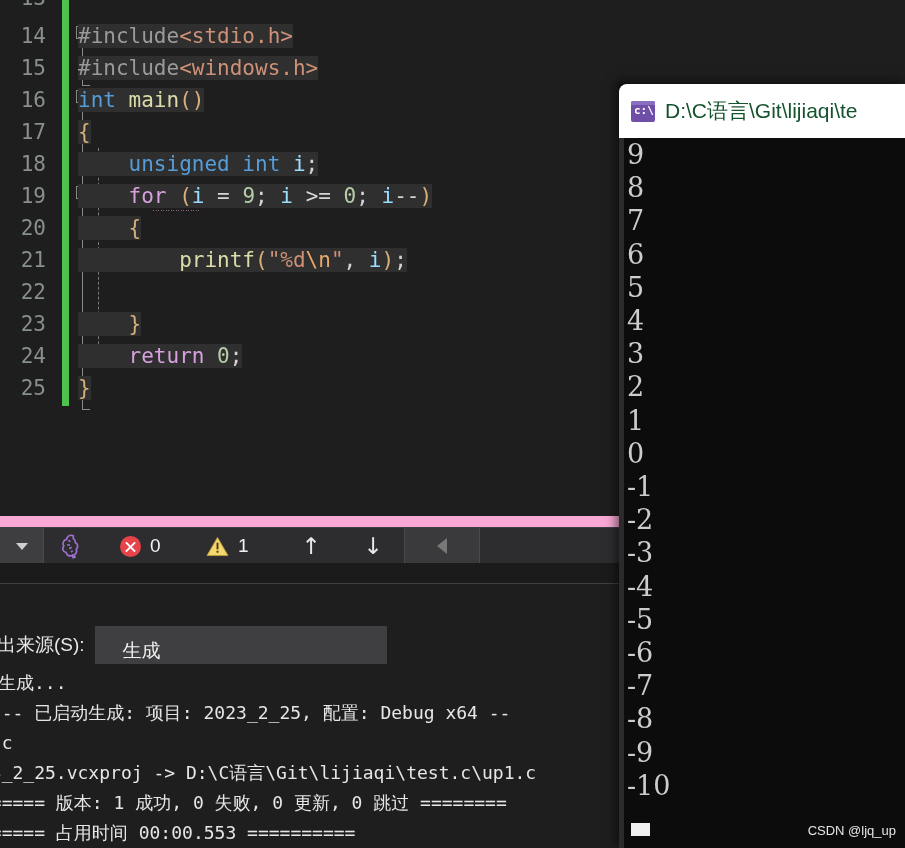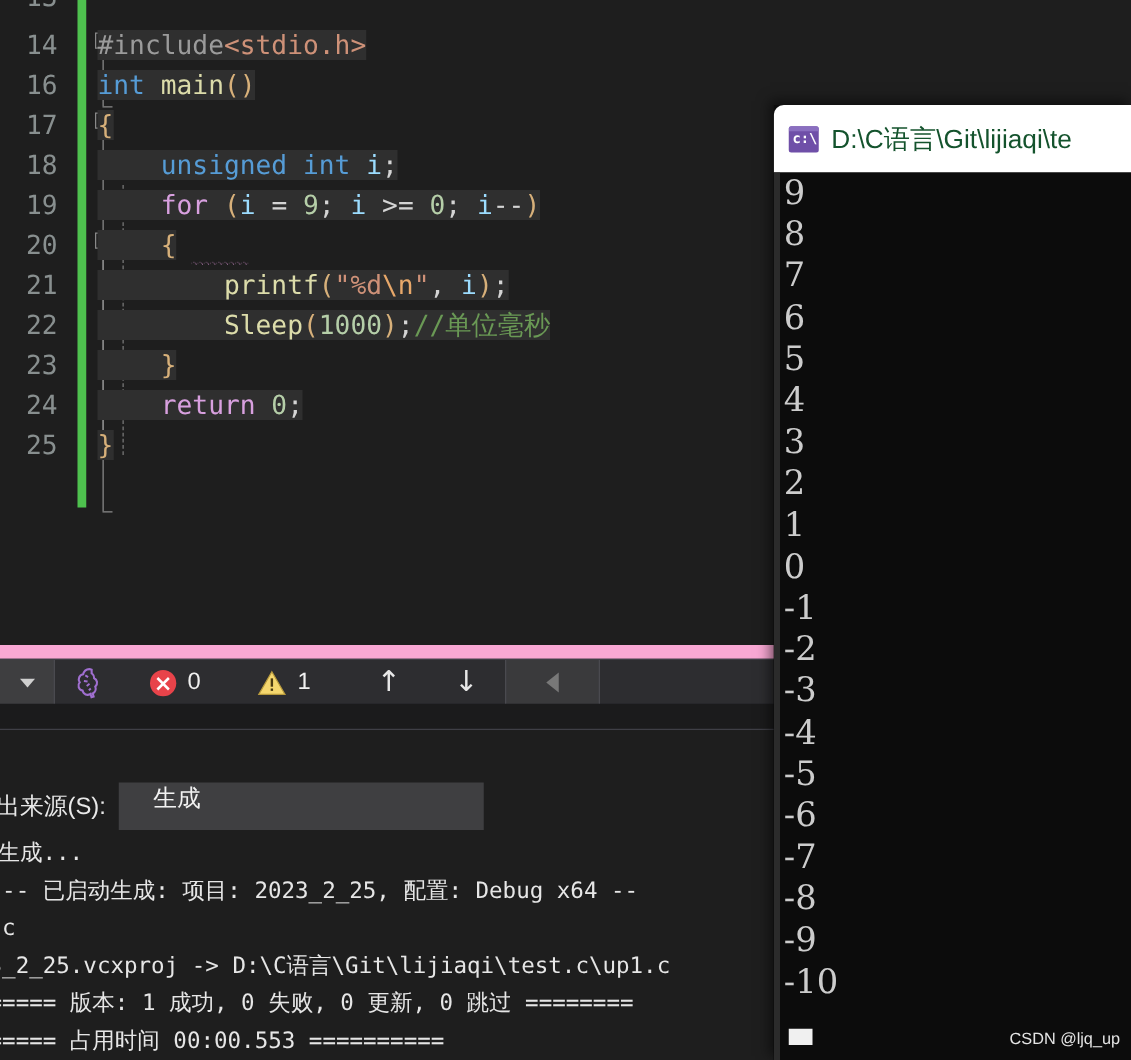--- a/index.html
+++ b/index.html
@@ -391,6 +391,7 @@
     <div id="code-lines">
         <div class="code-line" style="height: 20px; line-height: 20px;"><span class="lnum" style="top: -12px;">13</span><span class="codetext"></span></div>
         <div class="code-line"><span class="lnum">14</span><span class="codetext"><span class="hl"><span class="c-pp">#include</span><span class="c-inc">&lt;stdio.h&gt;</span></span></span></div>
+        <div class="code-line"><span class="lnum">15</span><span class="codetext"><span class="hl"><span class="c-pp">#include</span><span class="c-inc">&lt;windows.h&gt;</span></span></span></div>
         <div class="code-line"><span class="lnum">16</span><span class="codetext"><span class="hl"><span class="c-kw">int </span><span class="c-fn">main</span><span class="c-paren">()</span></span></span></div>
         <div class="code-line"><span class="lnum">17</span><span class="codetext"><span class="hl"><span class="c-brace">{</span></span></span></div>
         <div class="code-line"><span class="lnum">18</span><span class="codetext"><span class="hl"><span class="c-kw">    unsigned int </span><span class="c-id">i</span><span class="c-punc">;</span></span></span></div>

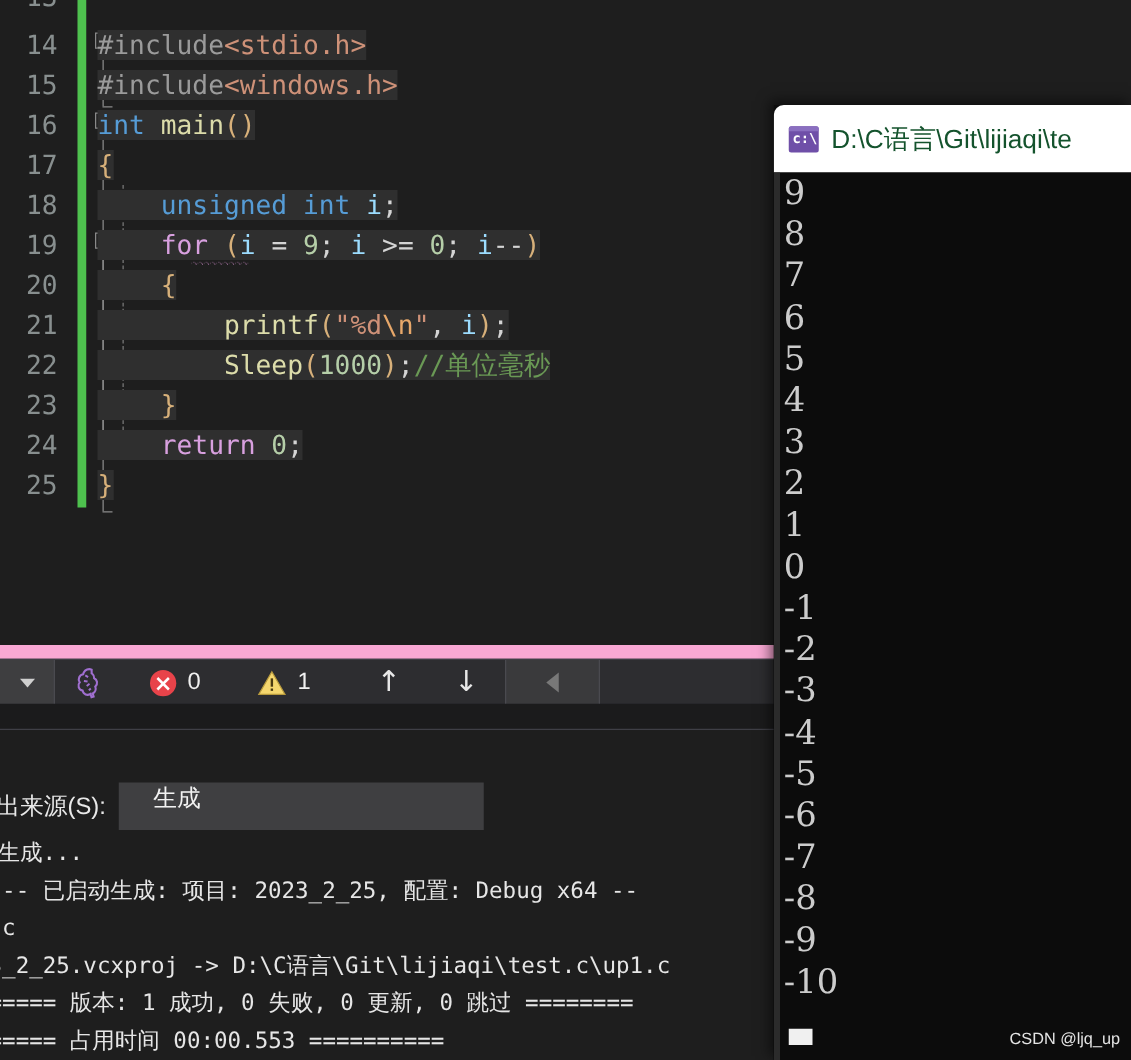--- a/index.html
+++ b/index.html
@@ -398,7 +398,7 @@
         <div class="code-line"><span class="lnum">19</span><span class="codetext"><span class="hl"><span class="c-punc">    </span><span class="c-ctrl">for</span><span class="c-paren"> (</span><span class="c-id">i</span><span class="c-punc"> = </span><span class="c-num">9</span><span class="c-punc">; </span><span class="c-id">i</span><span class="c-punc"> &gt;= </span><span class="c-num">0</span><span class="c-punc">; </span><span class="c-id">i</span><span class="c-punc">--</span><span class="c-paren">)</span></span></span></div>
         <div class="code-line"><span class="lnum">20</span><span class="codetext"><span class="hl"><span class="c-brace">    {</span></span></span></div>
         <div class="code-line"><span class="lnum">21</span><span class="codetext"><span class="hl"><span class="c-punc">        </span><span class="c-fn">printf</span><span class="c-paren">(</span><span class="c-str">"%d</span><span class="c-esc">\n</span><span class="c-str">"</span><span class="c-punc">, </span><span class="c-id">i</span><span class="c-paren">)</span><span class="c-punc">;</span></span></span></div>
-        <div class="code-line"><span class="lnum">22</span><span class="codetext"><span class="hl"><span class="c-punc">        </span><span class="c-fn">Sleep</span><span class="c-paren">(</span><span class="c-num">1000</span><span class="c-paren">)</span><span class="c-punc">;</span><span class="c-cmt">//单位毫秒</span></span></span></div>
+        <div class="code-line"><span class="lnum">22</span></div>
         <div class="code-line"><span class="lnum">23</span><span class="codetext"><span class="hl"><span class="c-brace">    }</span></span></span></div>
         <div class="code-line"><span class="lnum">24</span><span class="codetext"><span class="hl"><span class="c-punc">    </span><span class="c-ctrl">return</span><span class="c-punc"> </span><span class="c-num">0</span><span class="c-punc">;</span></span></span></div>
         <div class="code-line"><span class="lnum">25</span><span class="codetext"><span class="hl"><span class="c-brace">}</span></span></span></div>

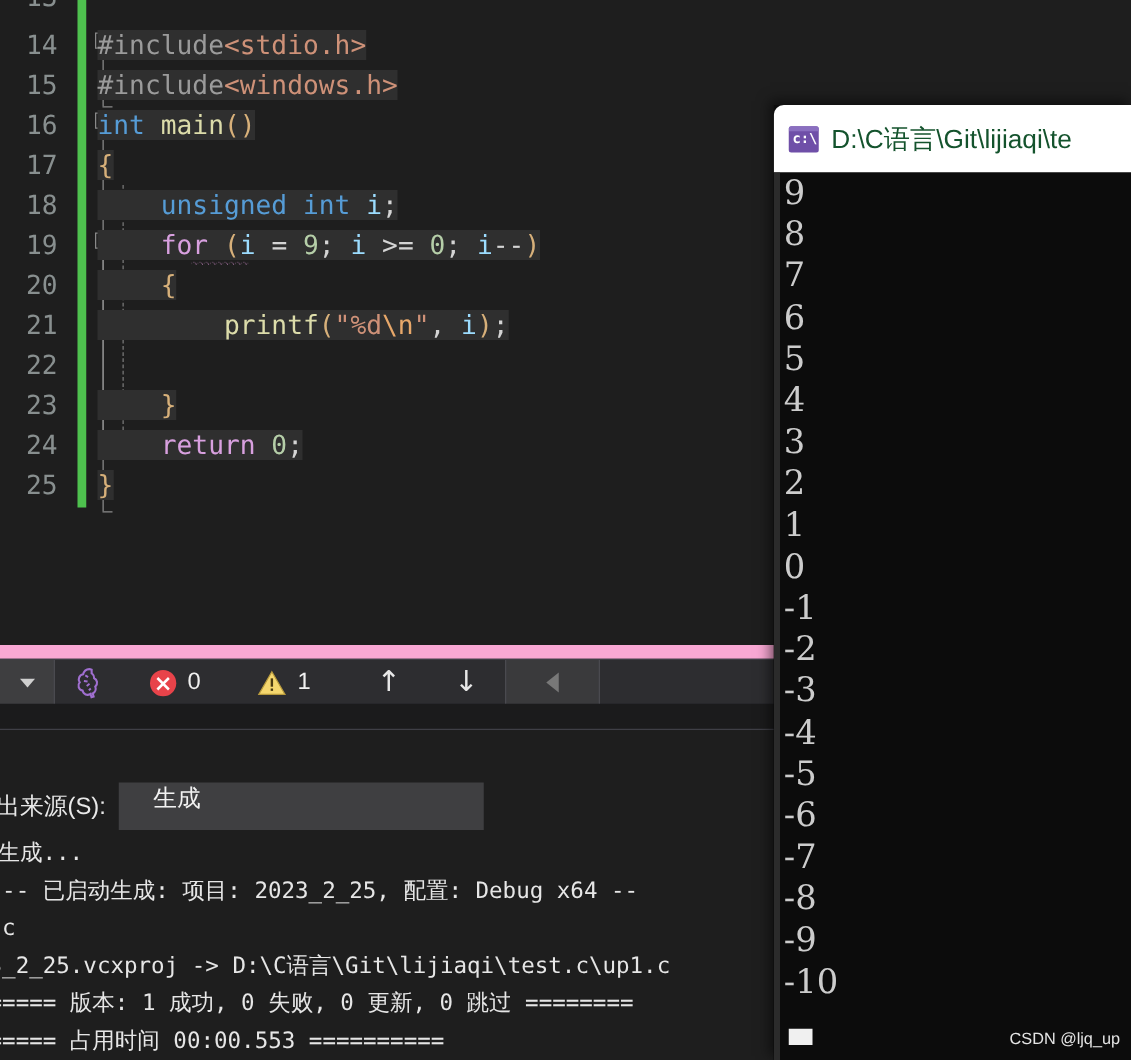--- a/index.html
+++ b/index.html
@@ -242,7 +242,7 @@
     height: 38px;
     background: #3f3f41;
     display: flex;
-    align-items: flex-start;
+    align-items: flex-end;
     padding-left: 28px;
     box-sizing: border-box;
   }

